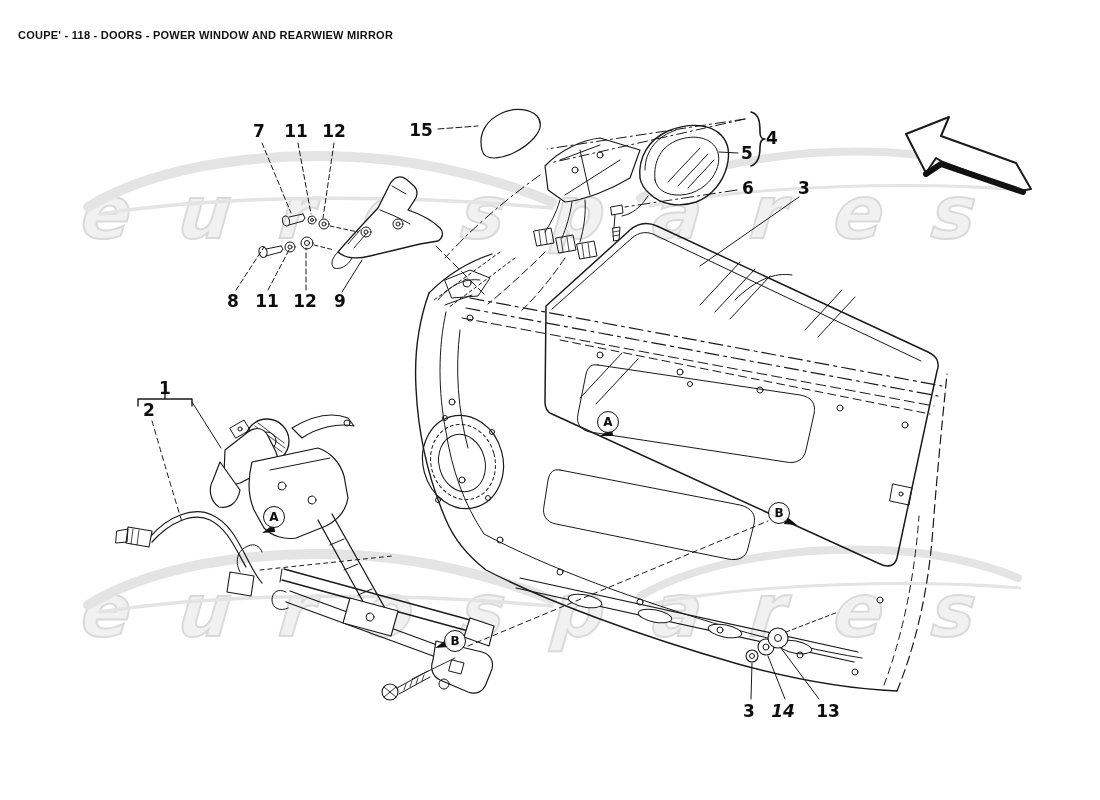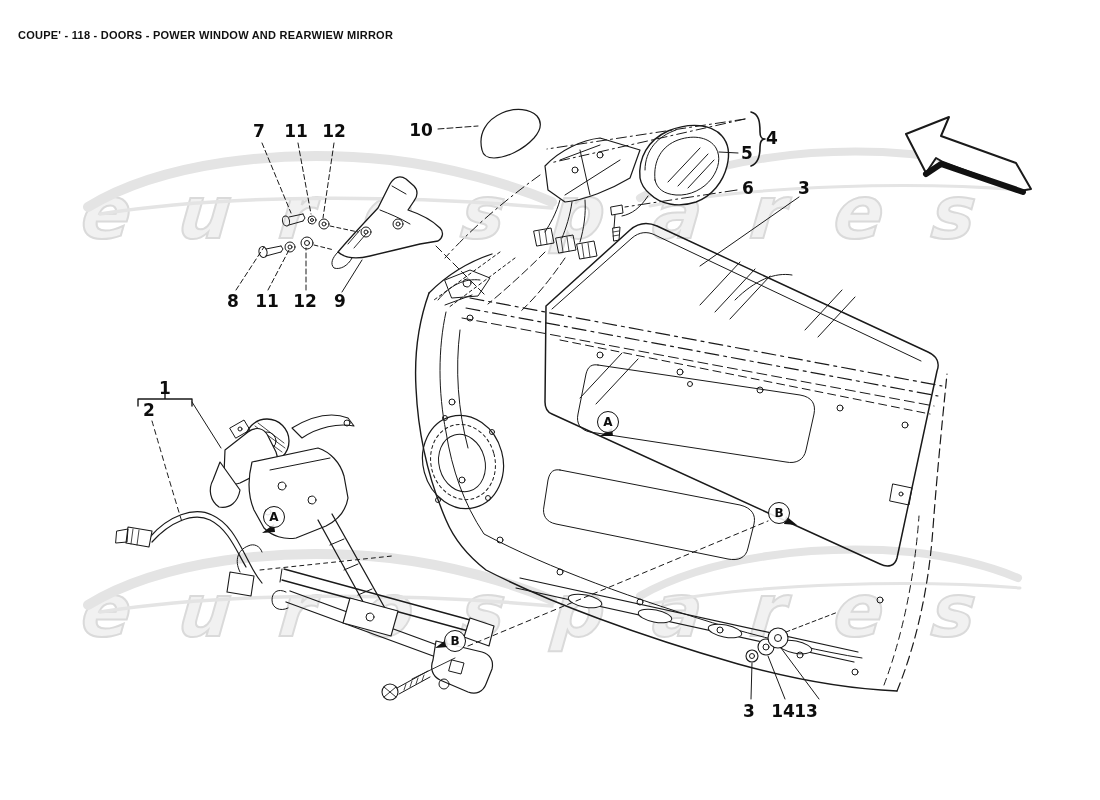--- a/index.html
+++ b/index.html
@@ -341,7 +341,7 @@
       <span class="callout" style="left: 259px; top: 131px;">7</span>
       <span class="callout" style="left: 296px; top: 131px;">11</span>
       <span class="callout" style="left: 334px; top: 131px;">12</span>
-      <span class="callout" style="left: 421px; top: 130px;">10</span>
+      <span class="callout" style="left: 421px; top: 130px;">15</span>
       <span class="callout" style="left: 772px; top: 138px;">4</span>
       <span class="callout" style="left: 747px; top: 153px;">5</span>
       <span class="callout" style="left: 748px; top: 188px;">6</span>

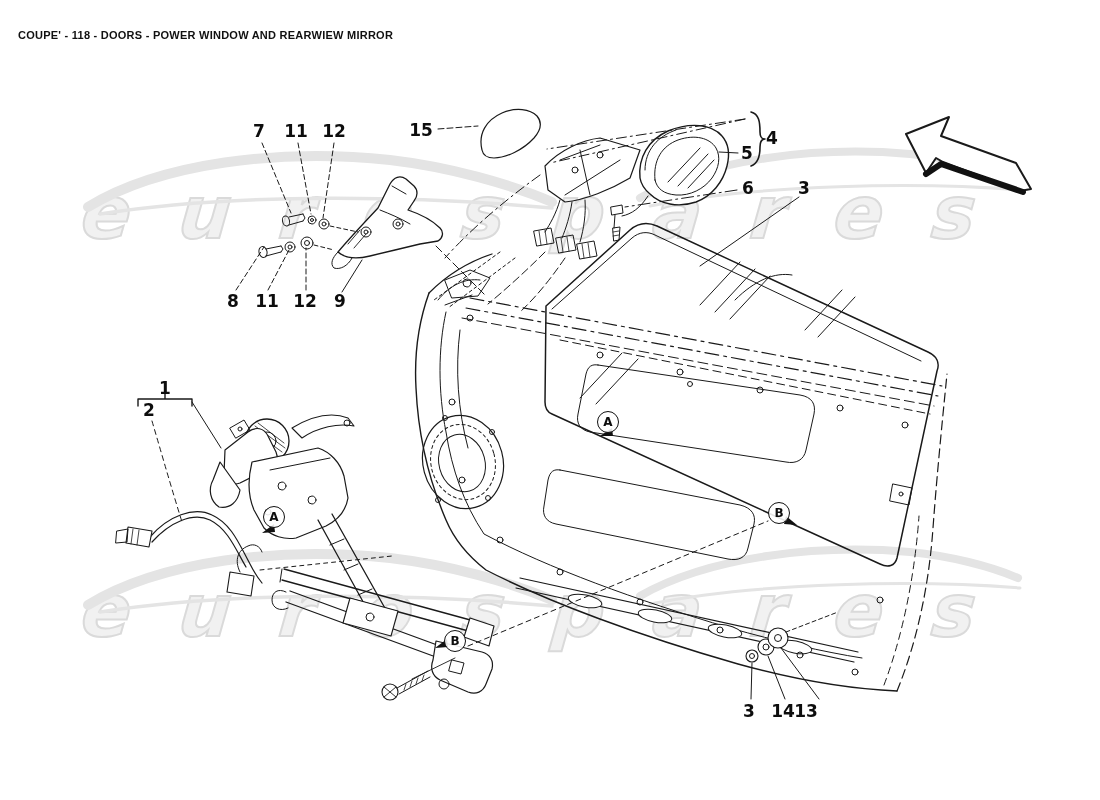--- a/index.html
+++ b/index.html
@@ -353,7 +353,7 @@
       <span class="callout" style="left: 165px; top: 388px;">1</span>
       <span class="callout" style="left: 149px; top: 410px;">2</span>
       <span class="callout" style="left: 749px; top: 711px;">3</span>
-      <span class="callout" style="left: 783px; top: 711px;">14</span>
+      <span class="callout" style="left: 783px; top: 711px; font-style: italic;">14</span>
       <span class="callout" style="left: 806px; top: 711px;">13</span>
     </div>
   <div id="markers-layer">

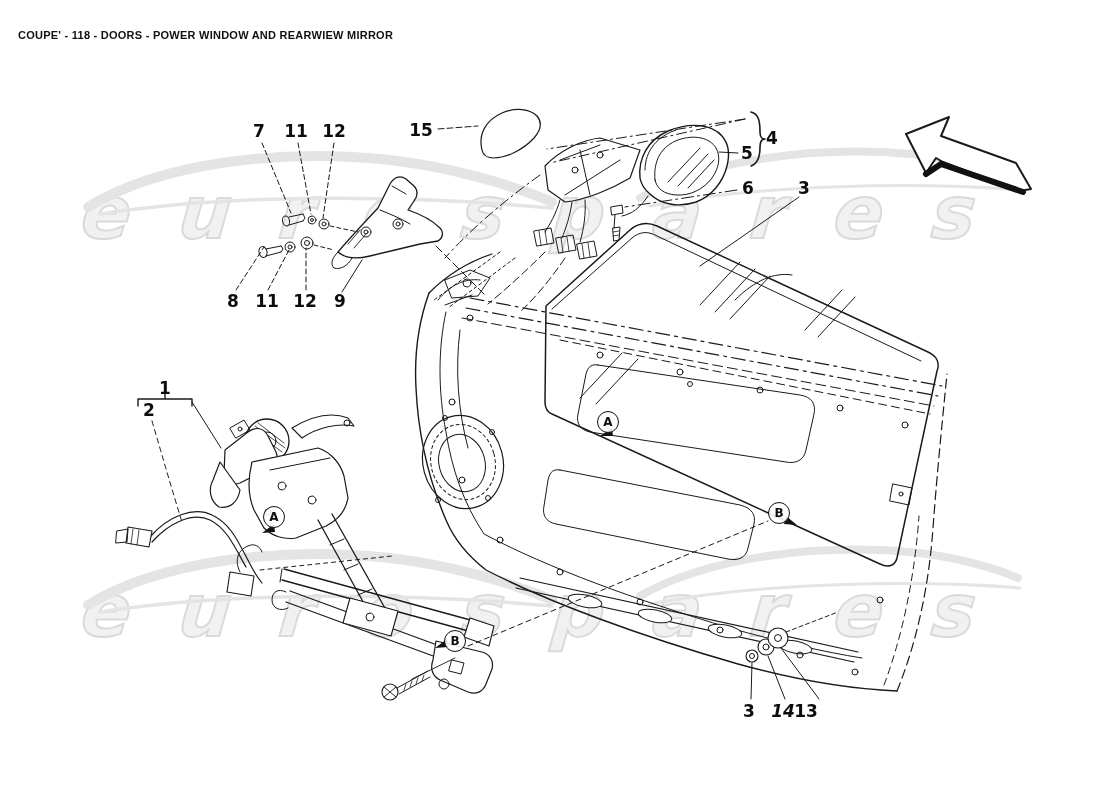--- a/index.html
+++ b/index.html
@@ -354,7 +354,7 @@
       <span class="callout" style="left: 149px; top: 410px;">2</span>
       <span class="callout" style="left: 749px; top: 711px;">3</span>
       <span class="callout" style="left: 783px; top: 711px; font-style: italic;">14</span>
-      <span class="callout" style="left: 806px; top: 711px;">13</span>
+      <span class="callout" style="left: 828px; top: 711px;">13</span>
     </div>
   <div id="markers-layer">
       <span class="marker" style="left: 274px; top: 517px;">A</span>

